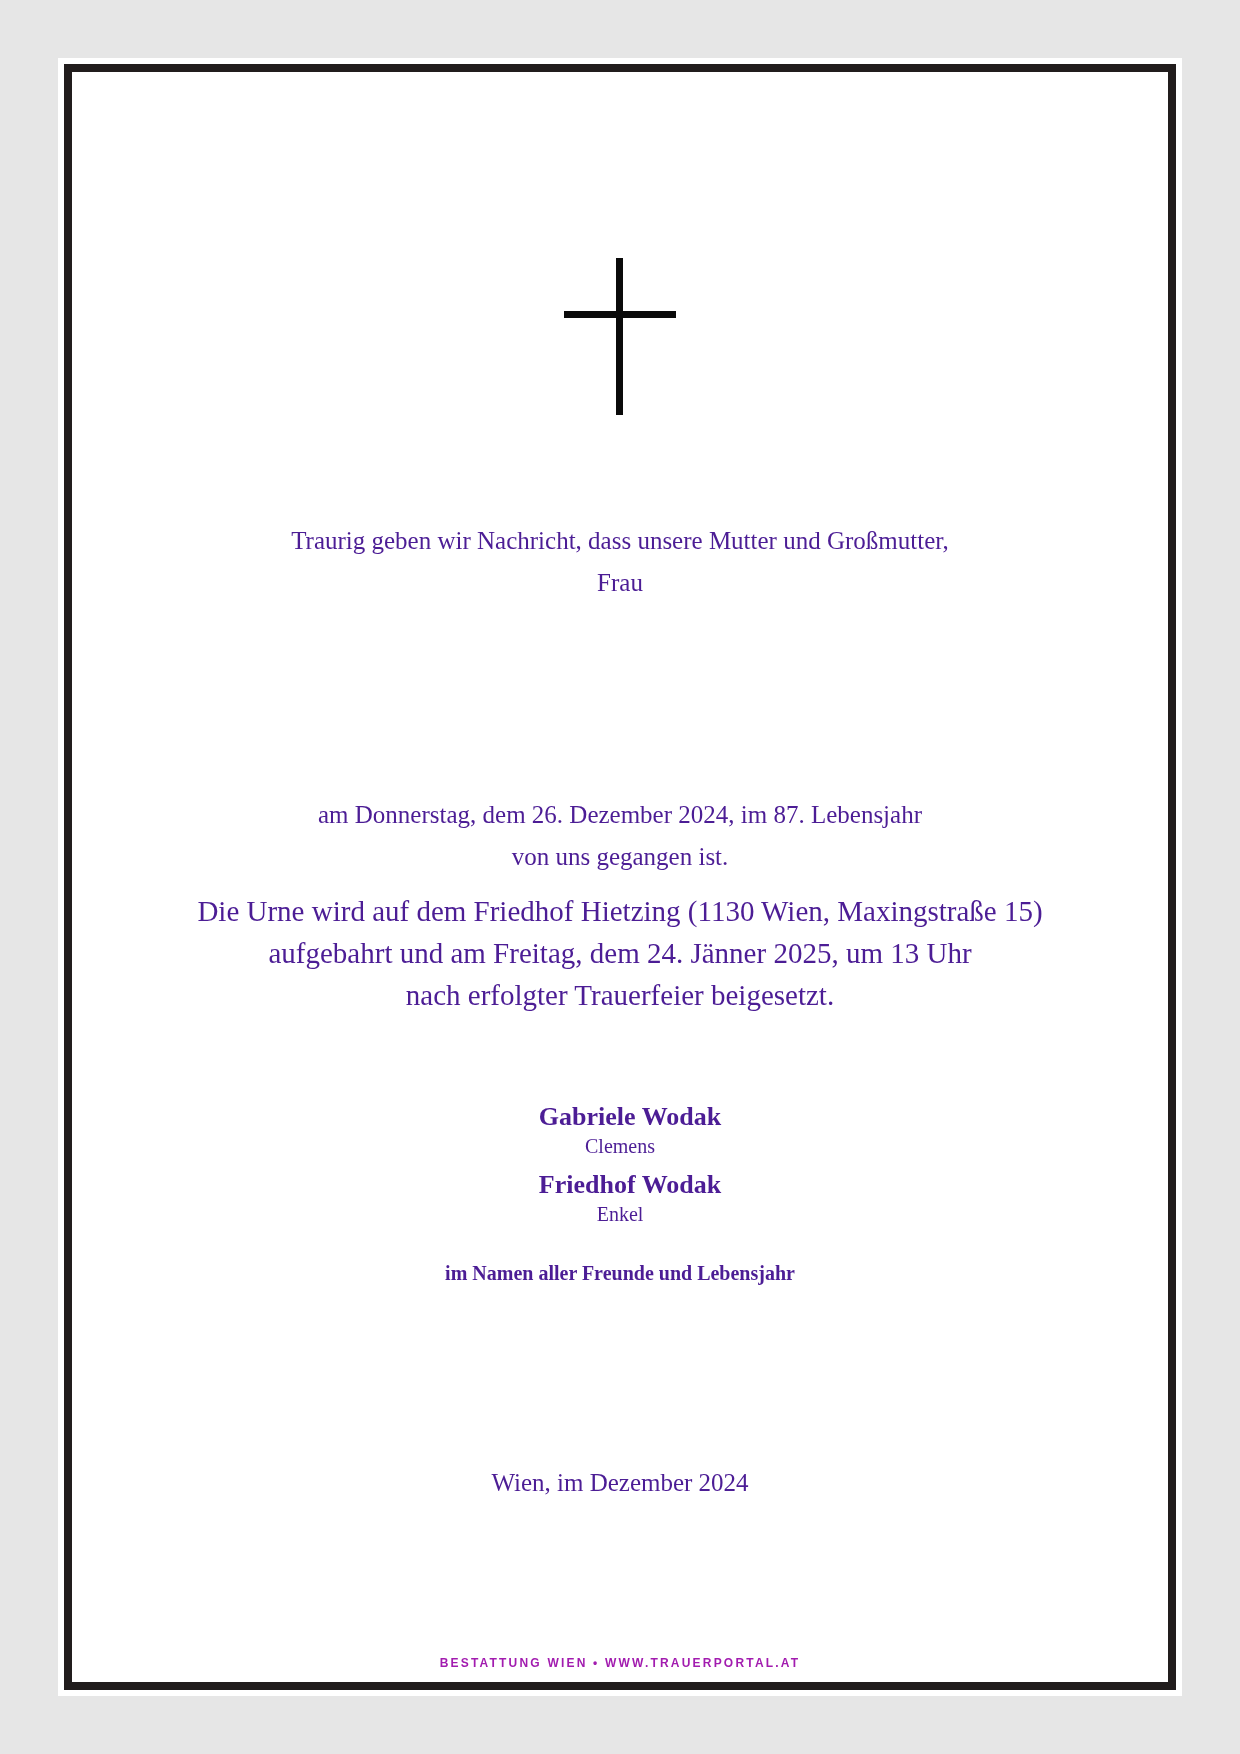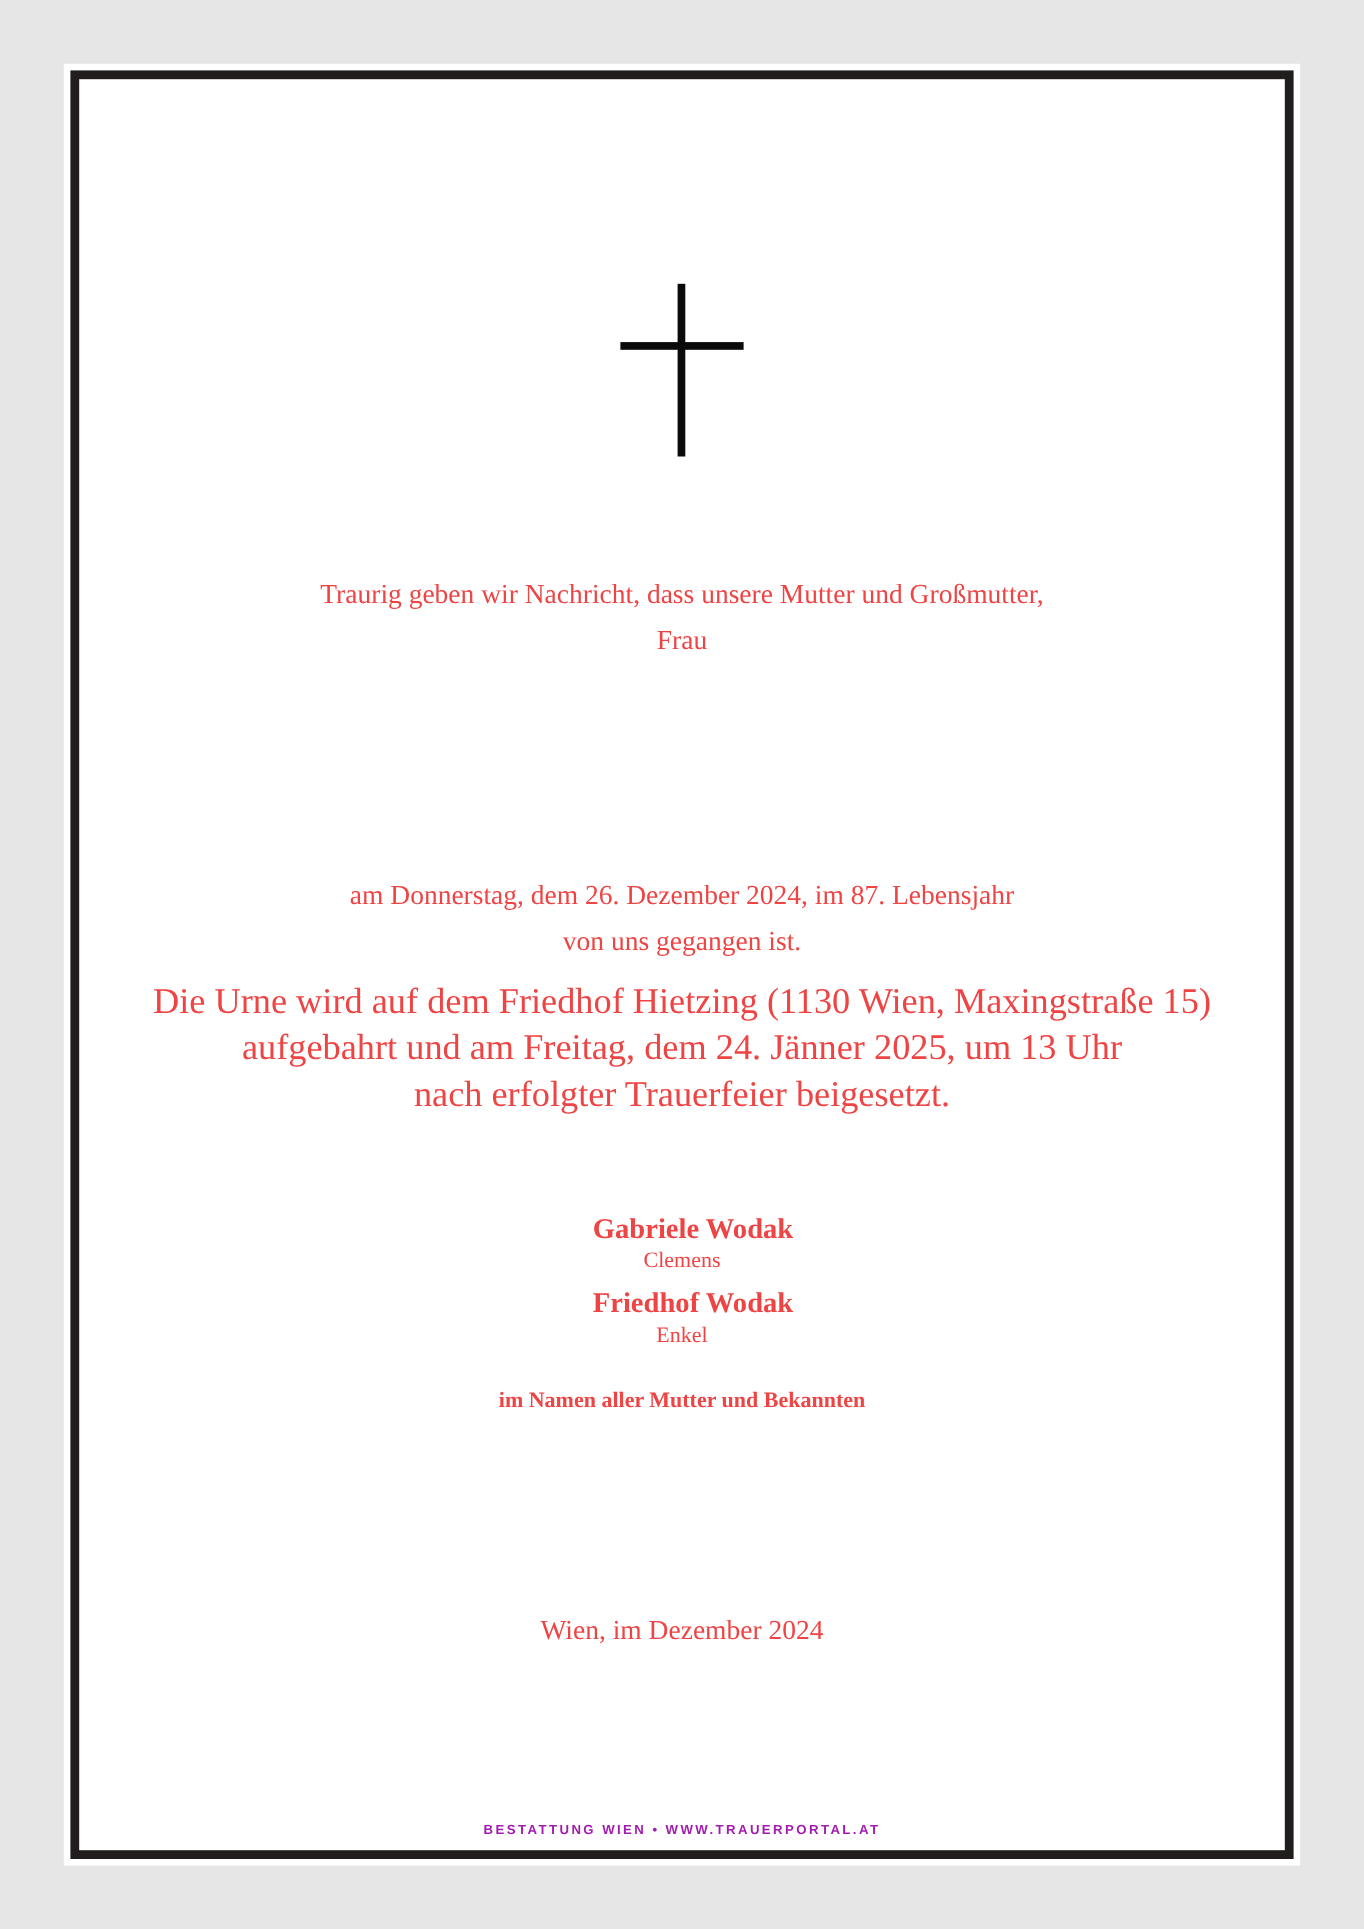--- a/index.html
+++ b/index.html
@@ -22,7 +22,7 @@
     border: 8px solid #211d1d;
     pointer-events: none;
   }
-  .line { position: absolute; left: 0; width: 100%; text-align: center; color: #ef4444; }
+  .line { position: absolute; left: 0; width: 100%; text-align: center; color: #4c1d95; }
 
   
   .cross { position: absolute; left: 506px; top: 200px; width: 112px; height: 157px; }

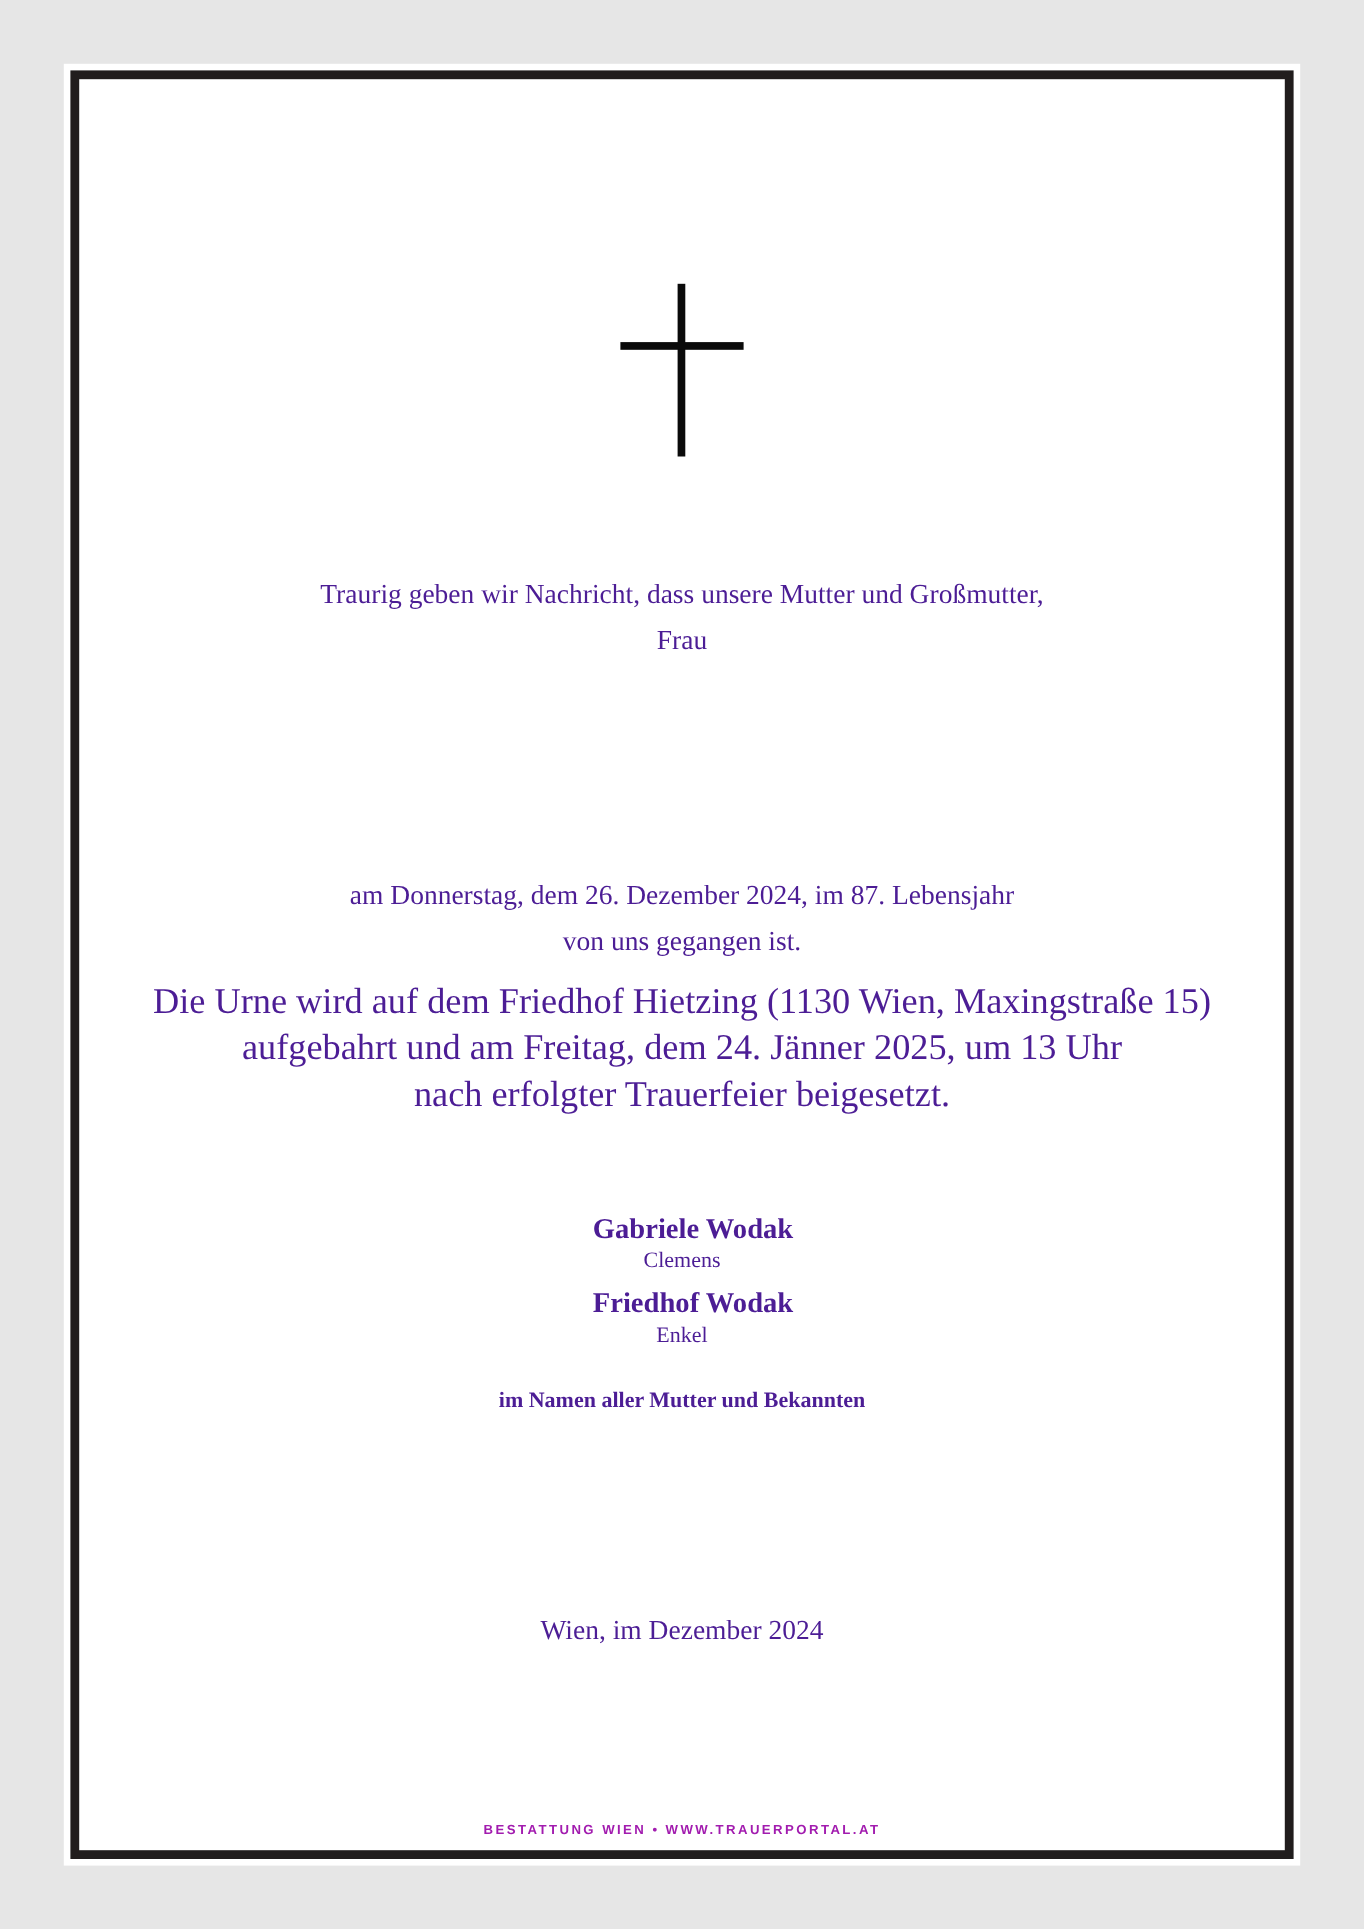--- a/index.html
+++ b/index.html
@@ -36,7 +36,7 @@
   .intro   { top: 462px; font-size: 25px; line-height: 42px; }
   .name    { top: 588px; font-size: 66px; line-height: 74px; font-weight: bold; margin: 0; }
   .death   { top: 736px; font-size: 25px; line-height: 42px; }
-  .burial  { top: 832px; font-size: 33px; line-height: 42px; }
+  .burial  { top: 832px; font-size: 29px; line-height: 42px; }
 
   .mourners { top: 1043px; }
   .mourner-name { font-size: 26px; line-height: 32px; font-weight: bold; padding-left: 20px; }

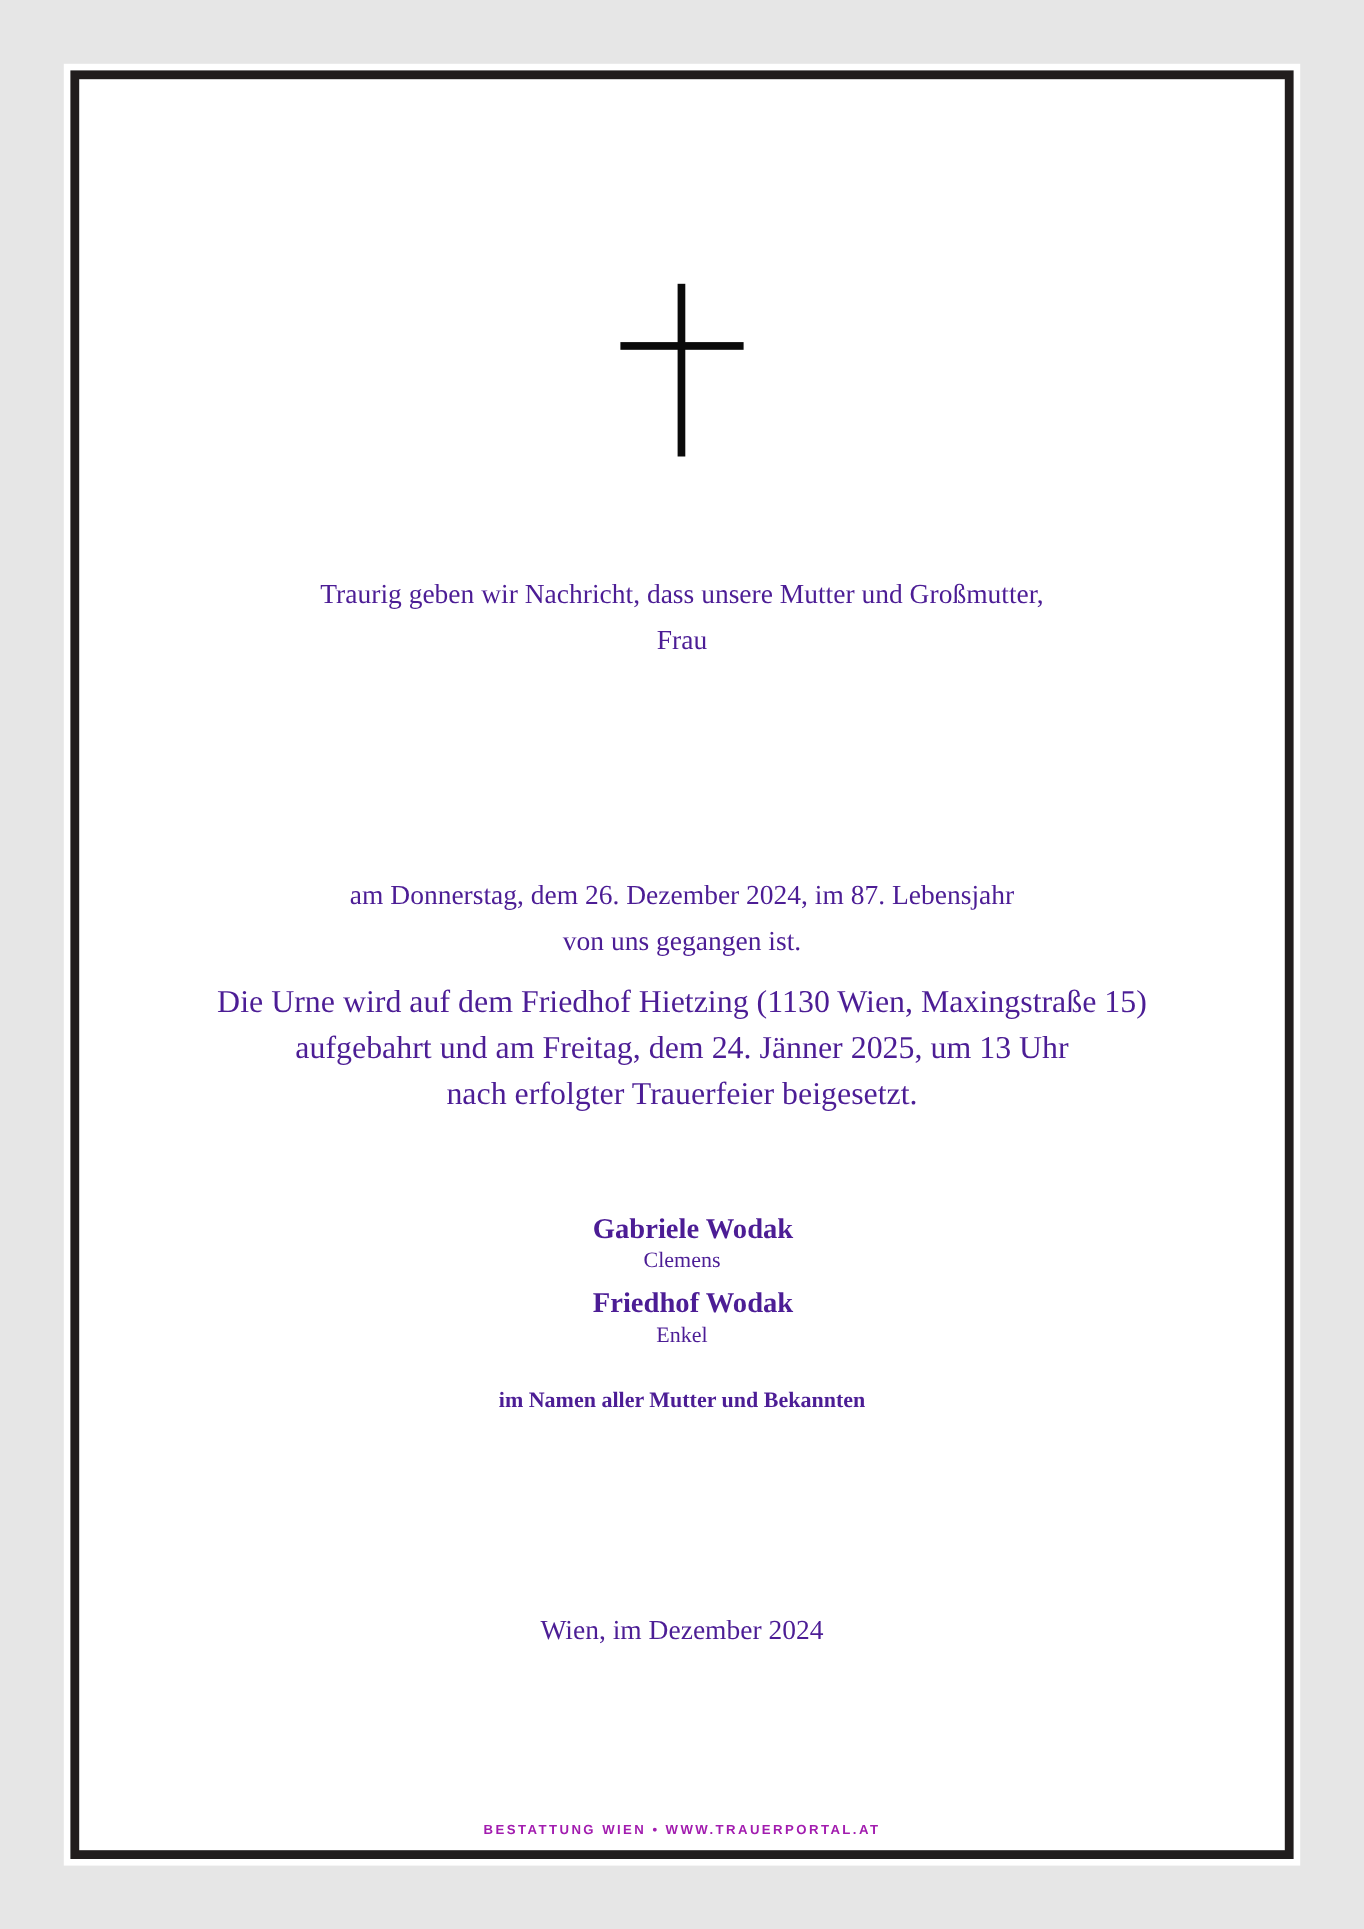--- a/index.html
+++ b/index.html
@@ -95,7 +95,7 @@
     </div>
   </div>
 
-  <div class="line closing">im Namen aller Mutter und Bekannten</div>
+  <div class="line closing">im Namen aller Freunde und Lebensjahr</div>
 
   <div class="line place-date">Wien, im Dezember 2024</div>
 

